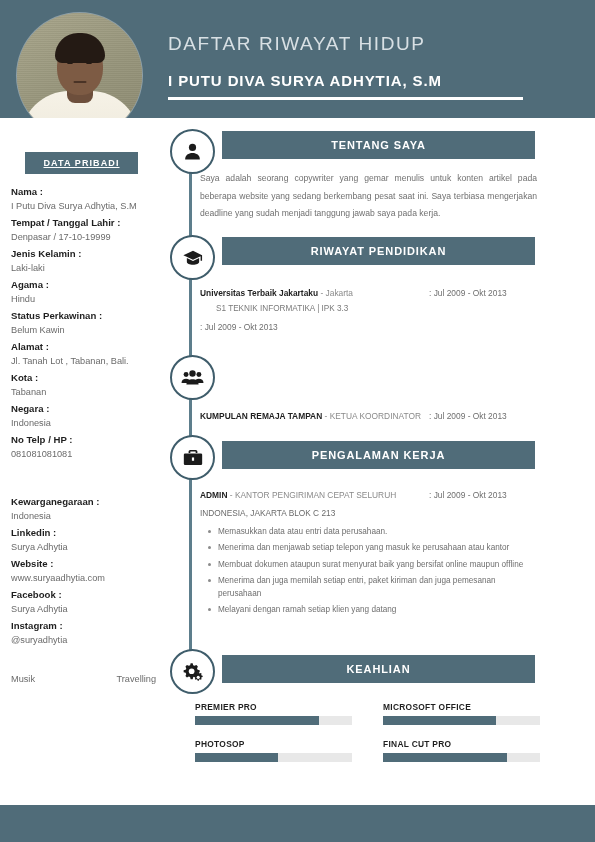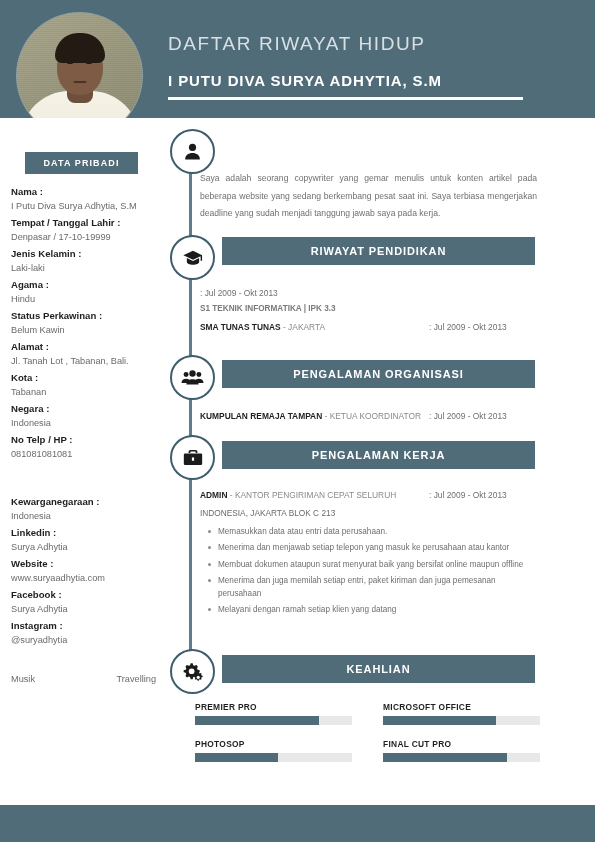--- a/index.html
+++ b/index.html
@@ -263,6 +263,7 @@
       <path d="M3.6 21c0-4.7 3.8-7.2 8.4-7.2s8.4 2.5 8.4 7.2z"></path>
     </svg>
   </div>
+  <div class="sec-bar" style="top:131px">TENTANG SAYA</div>
   <div class="sec-body" style="top:170px">
     <div class="about-p">Saya adalah seorang copywriter yang gemar menulis untuk konten artikel pada beberapa website yang sedang berkembang pesat saat ini. Saya terbiasa mengerjakan  deadline yang sudah menjadi tanggung jawab saya pada kerja.</div>
   </div>

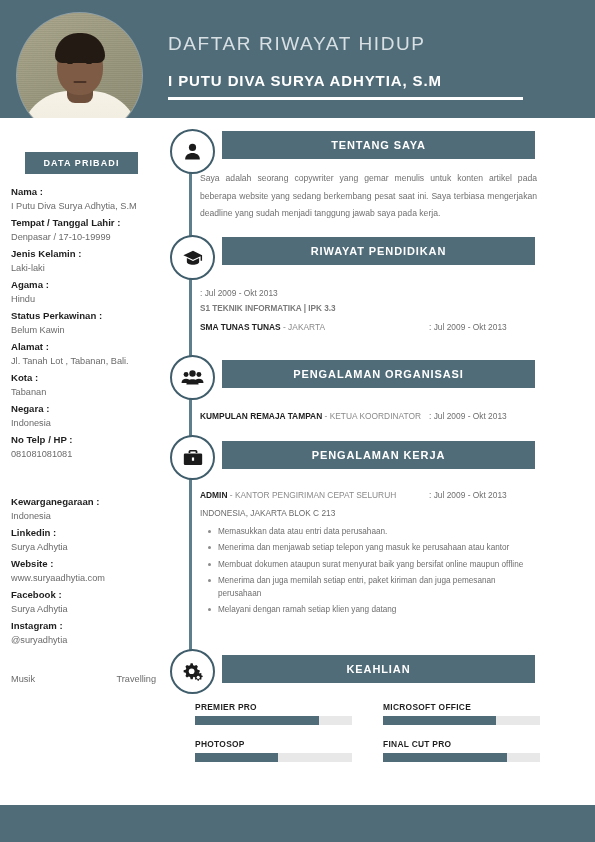--- a/index.html
+++ b/index.html
@@ -85,7 +85,7 @@
     display:block;margin:0 auto;width:113px;height:22px;
     background:#506c79;color:#ffffff;
     font-size:9px;font-weight:bold;letter-spacing:1.1px;
-    text-align:center;line-height:22px;
+    text-align:center;line-height:22px;text-decoration:underline;
   }
   .pill-pribadi{position:absolute;left:25px;top:34px;}
   .field{position:absolute;left:11px;width:150px;}

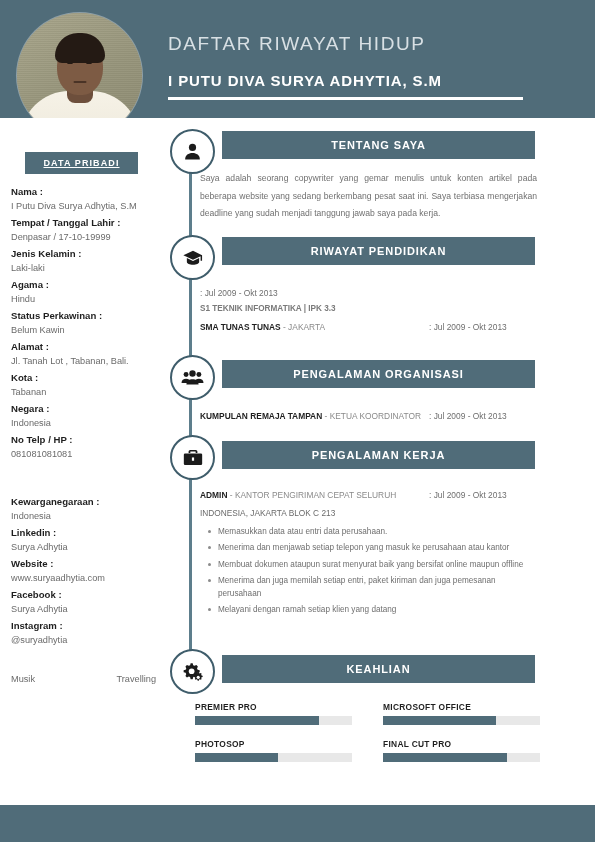--- a/index.html
+++ b/index.html
@@ -277,6 +277,11 @@
   <div class="sec-bar" style="top:237px">RIWAYAT PENDIDIKAN</div>
   <div class="sec-body" style="top:288px">
     <div class="edu-row">
+      <div class="edu-main">
+        <span class="edu-org">Universitas Terbaik Jakartaku</span>
+        <span class="edu-sep">-</span>
+        <span class="edu-place">Jakarta</span>
+      </div>
       <div class="edu-date">:  Jul 2009  - Okt 2013</div>
     </div>
     <div class="edu-note">S1 TEKNIK INFORMATIKA | IPK 3.3</div>

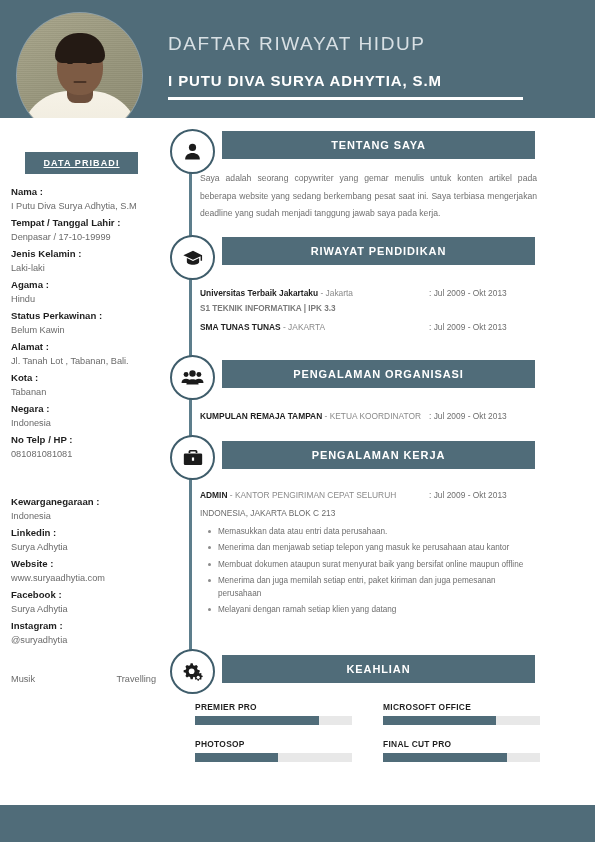--- a/index.html
+++ b/index.html
@@ -132,7 +132,7 @@
   .edu-sep{color:#8a8a8a;}
   .edu-place{color:#8a8a8a;}
   .edu-date{font-size:8.4px;color:#6f6f6f;width:108px;text-align:left;}
-  .edu-note{font-size:8.2px;color:#7a7a7a;margin:6px 0 9px 0;font-weight:bold;}
+  .edu-note{font-size:8.2px;color:#7a7a7a;margin:6px 0 9px 16px;}
 
   .job-sub{font-size:8.3px;color:#6a6a6a;margin:8px 0 7px 0;}
   .bullets{margin:0;padding:0 0 0 18px;list-style:none;width:320px;}

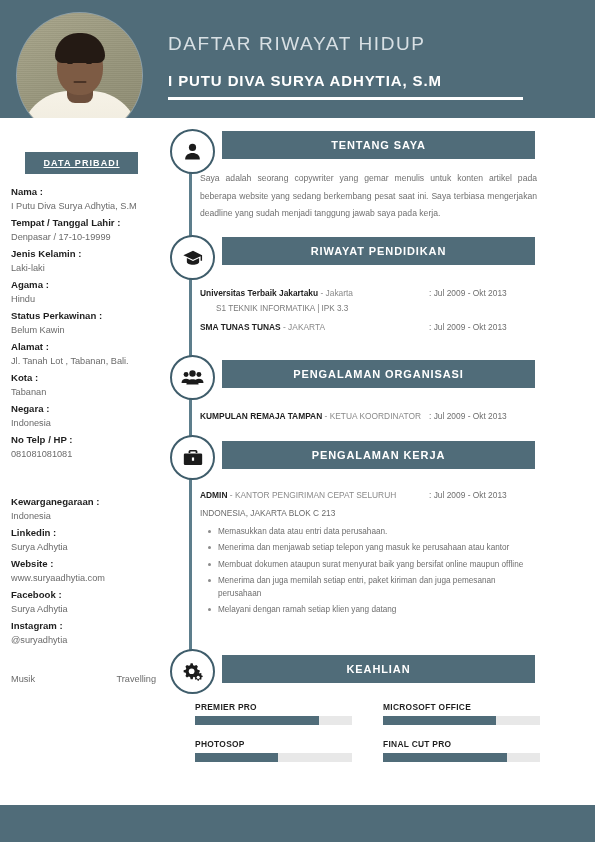--- a/index.html
+++ b/index.html
@@ -286,11 +286,6 @@
     </div>
     <div class="edu-note">S1 TEKNIK INFORMATIKA | IPK 3.3</div>
     <div class="edu-row">
-      <div class="edu-main">
-        <span class="edu-org">SMA TUNAS TUNAS</span>
-        <span class="edu-sep">-</span>
-        <span class="edu-place">JAKARTA</span>
-      </div>
       <div class="edu-date">:  Jul 2009  - Okt 2013</div>
     </div>
   </div>

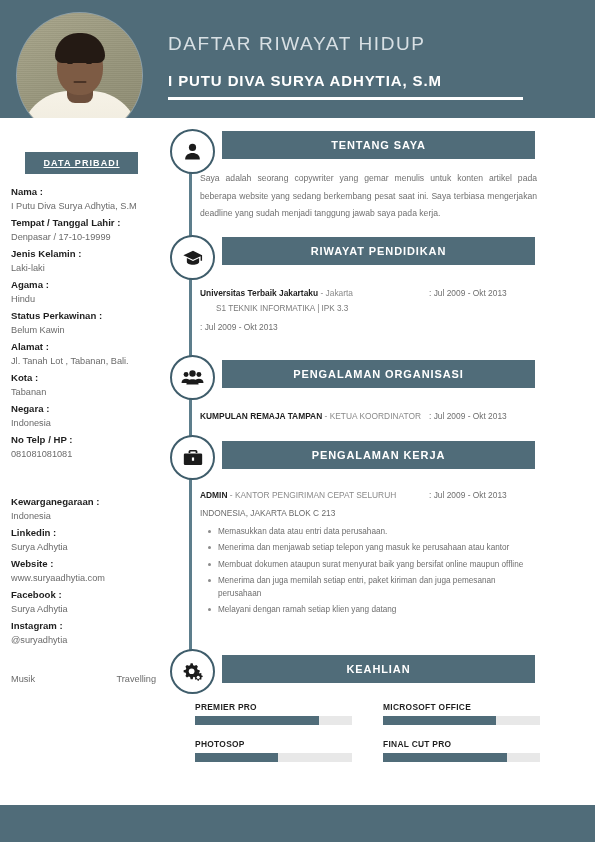--- a/index.html
+++ b/index.html
@@ -300,7 +300,6 @@
       <path d="M6.6 20.4c0-4.1 3.3-6.4 7.4-6.4s7.4 2.3 7.4 6.4z"></path>
     </svg>
   </div>
-  <div class="sec-bar" style="top:360px">PENGALAMAN ORGANISASI</div>
   <div class="sec-body" style="top:411px">
     <div class="edu-row">
       <div class="edu-main">

